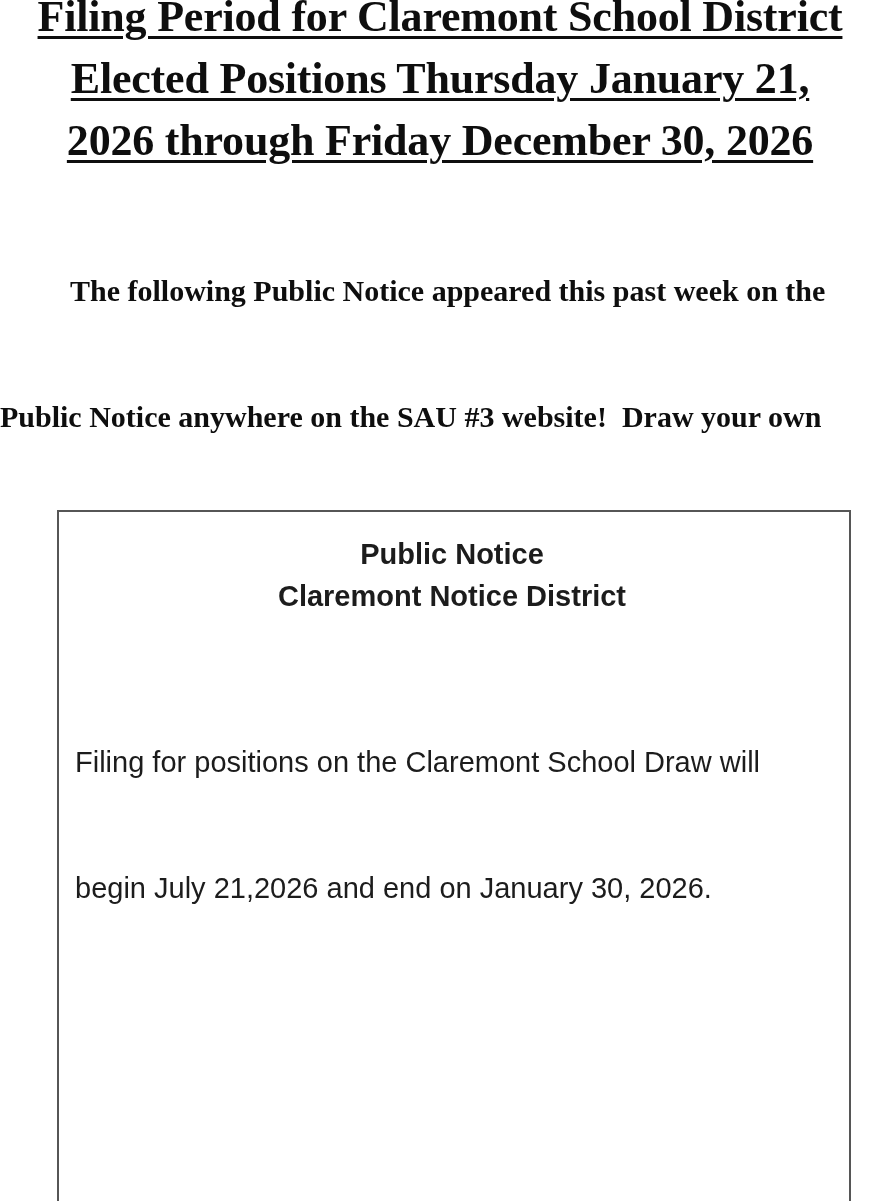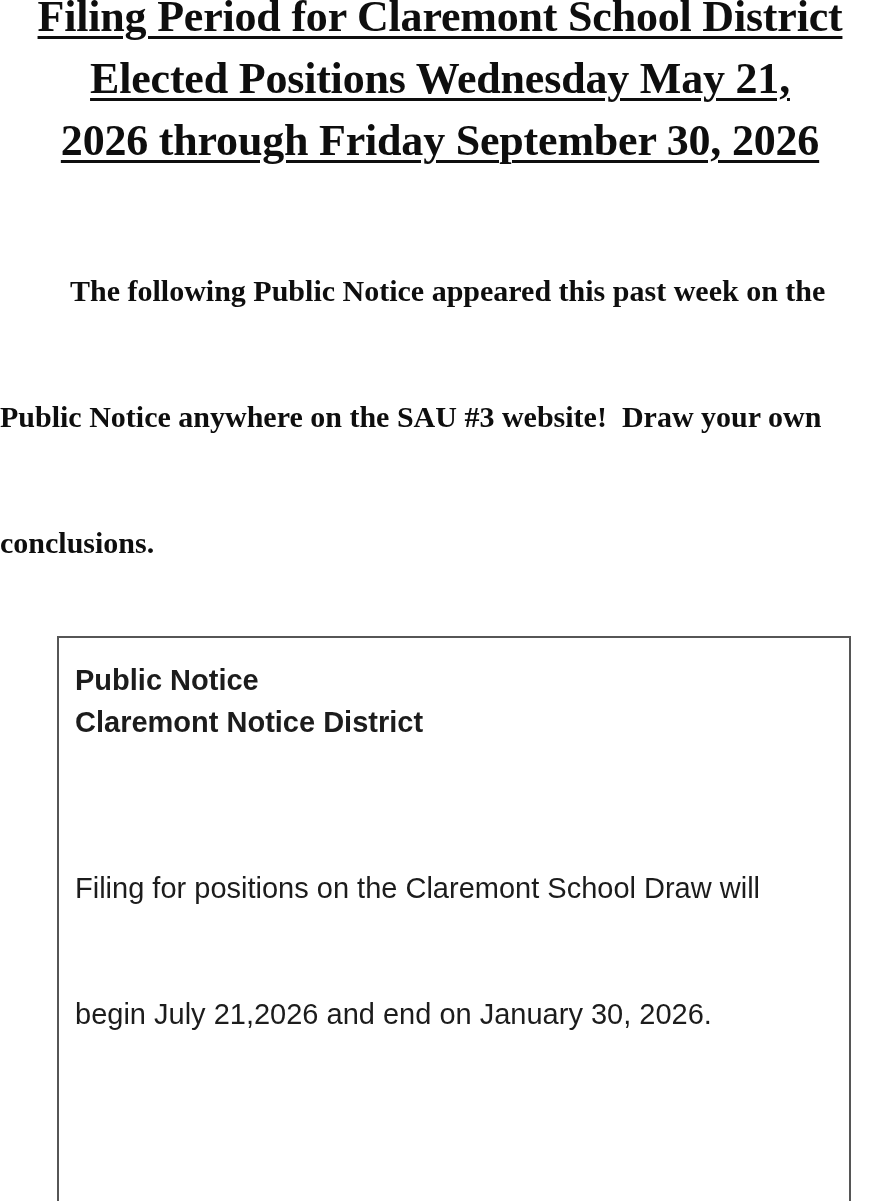--- a/index.html
+++ b/index.html
@@ -83,7 +83,7 @@
 
 <div class="post-title">
   <span class="title-line"><span>Filing Period for Claremont School District</span></span>
-  <span class="title-line"><span>Elected Positions Wednesday May 21,</span></span>
+  <span class="title-line"><span>Elected Positions Thursday January 21,</span></span>
   <span class="title-line"><span>2026 through Friday September 30, 2026</span></span>
 </div>
 

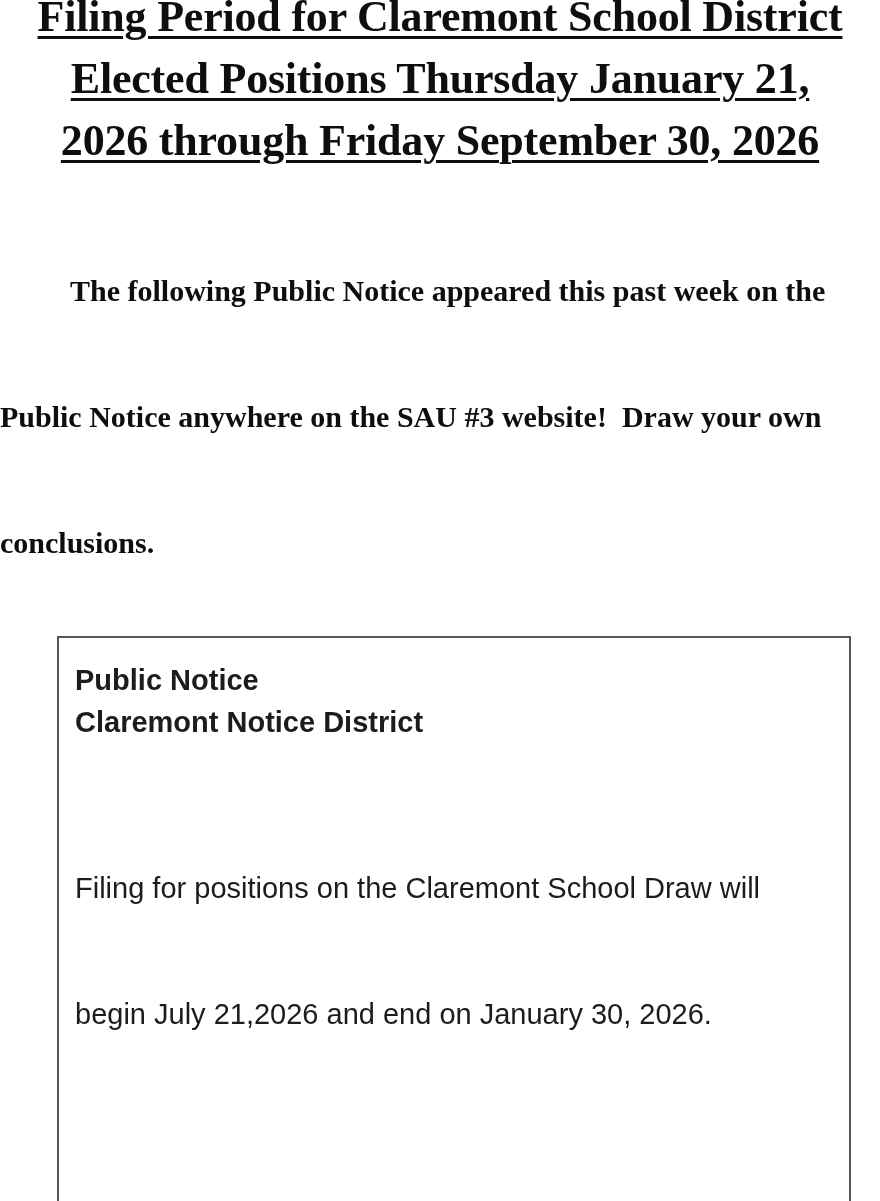--- a/index.html
+++ b/index.html
@@ -84,7 +84,7 @@
 <div class="post-title">
   <span class="title-line"><span>Filing Period for Claremont School District</span></span>
   <span class="title-line"><span>Elected Positions Thursday January 21,</span></span>
-  <span class="title-line"><span>2026 through Friday September 30, 2026</span></span>
+  <span class="title-line"><span>2026 through Friday December 30, 2026</span></span>
 </div>
 
 <div class="intro">

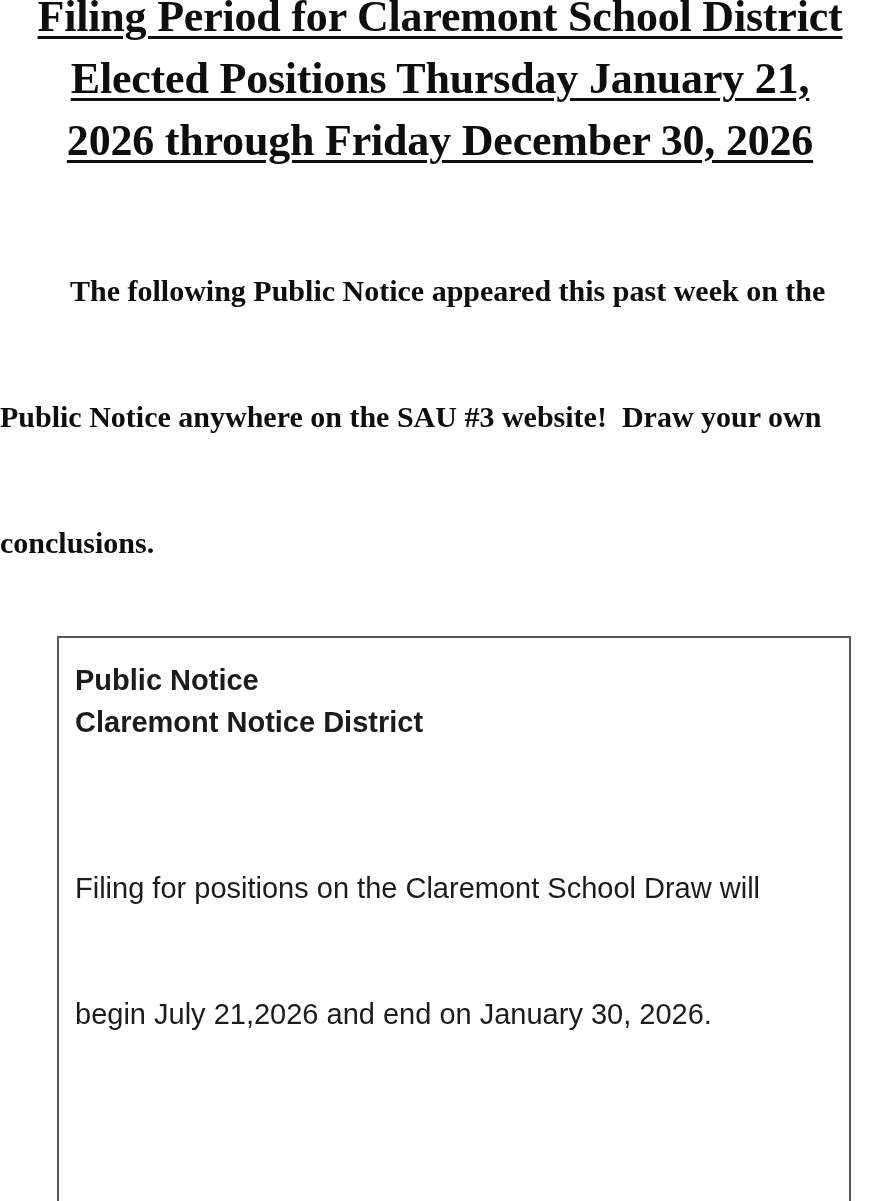--- a/index.html
+++ b/index.html
@@ -90,7 +90,6 @@
 <div class="intro">
   <span class="intro-line indent">The following Public Notice appeared this past week on the</span>
   <span class="intro-line">Public Notice anywhere on the SAU #3 website!  Draw your own</span>
-  <span class="intro-line">conclusions.</span>
 </div>
 
 <div class="notice-box">

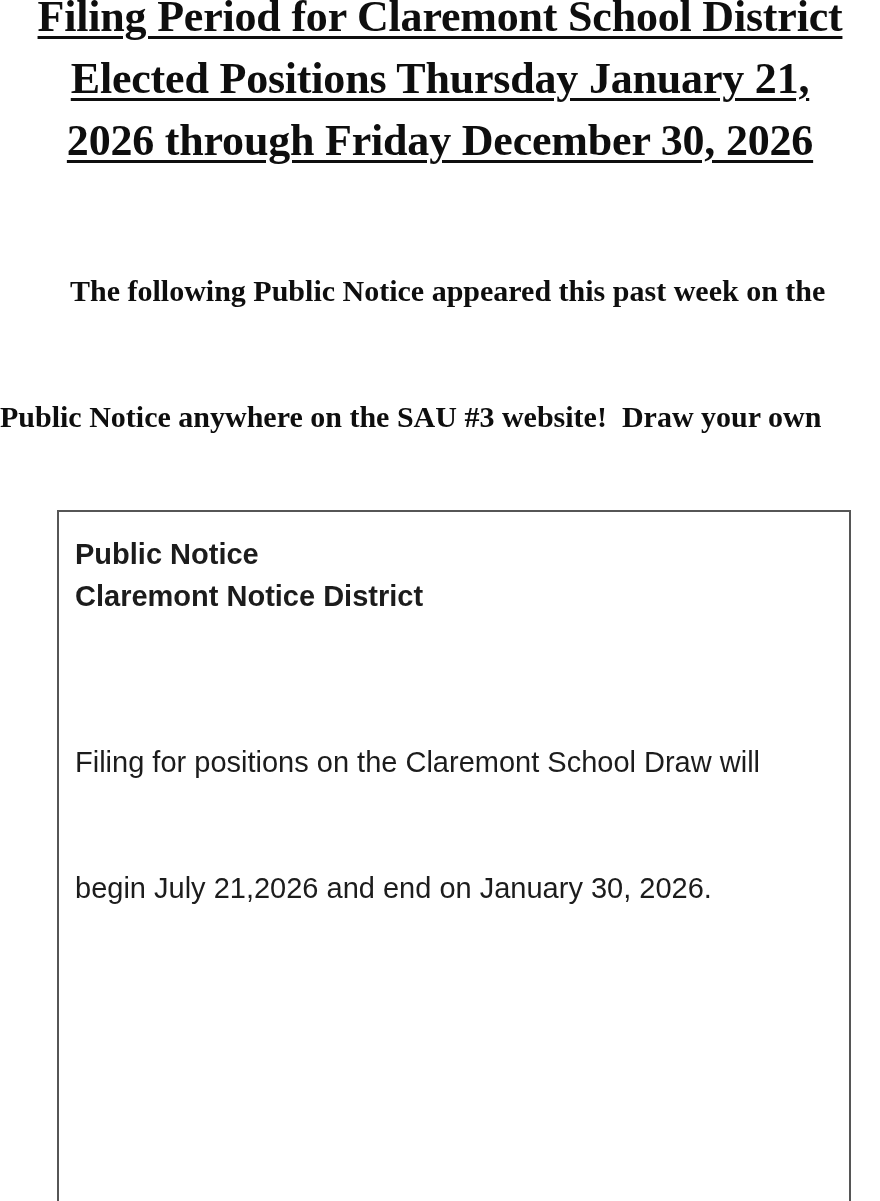--- a/index.html
+++ b/index.html
@@ -67,7 +67,7 @@
   }
   .notice-heading {
     display: block;
-    text-align: left;
+    text-align: center;
     font-weight: bold;
   }
   .notice-body {

